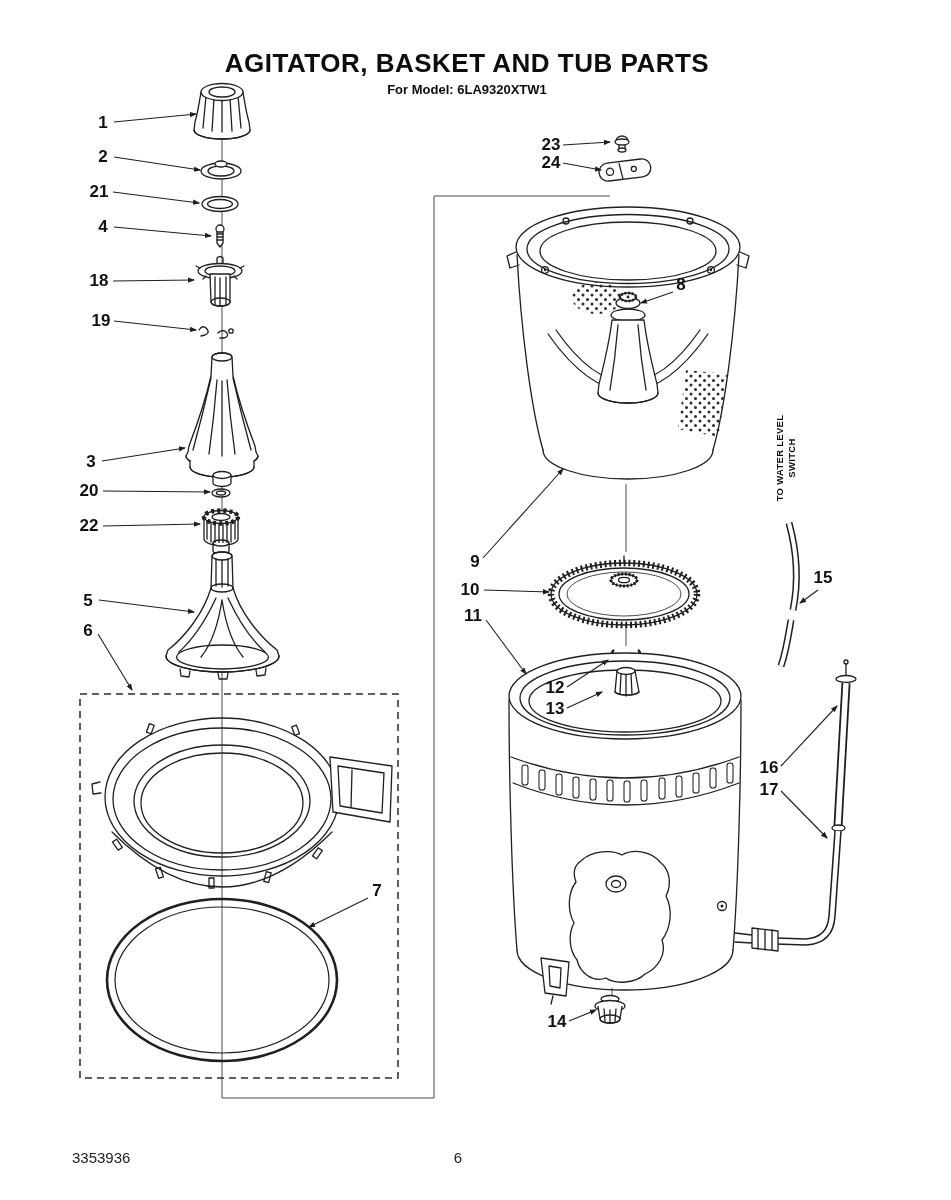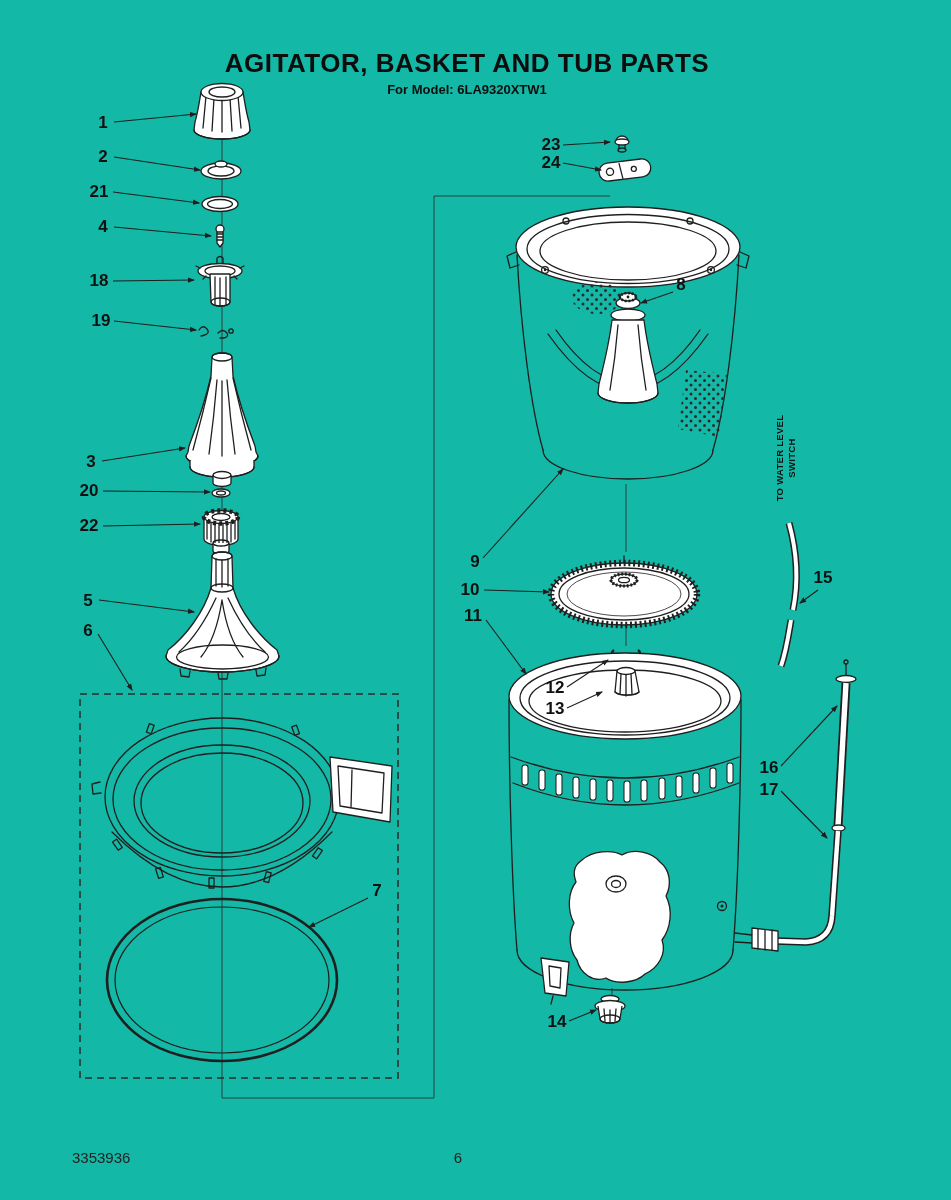--- a/index.html
+++ b/index.html
@@ -3,7 +3,7 @@
 <meta charset="utf-8">
 <style>
   html,body{margin:0;padding:0;background:#e8e8e8;}
-  .sheet{position:relative;width:951px;height:1200px;background:#14b8a6;margin:0 auto;overflow:hidden;}
+  .sheet{position:relative;width:951px;height:1200px;background:#ffffff;margin:0 auto;overflow:hidden;}
   svg{position:absolute;left:0;top:0;}
   .ln{fill:none;stroke:#1f1f1f;stroke-width:1.3;stroke-linecap:round;stroke-linejoin:round;}
   .fw{fill:#ffffff;stroke:#1f1f1f;stroke-width:1.3;stroke-linejoin:round;}

